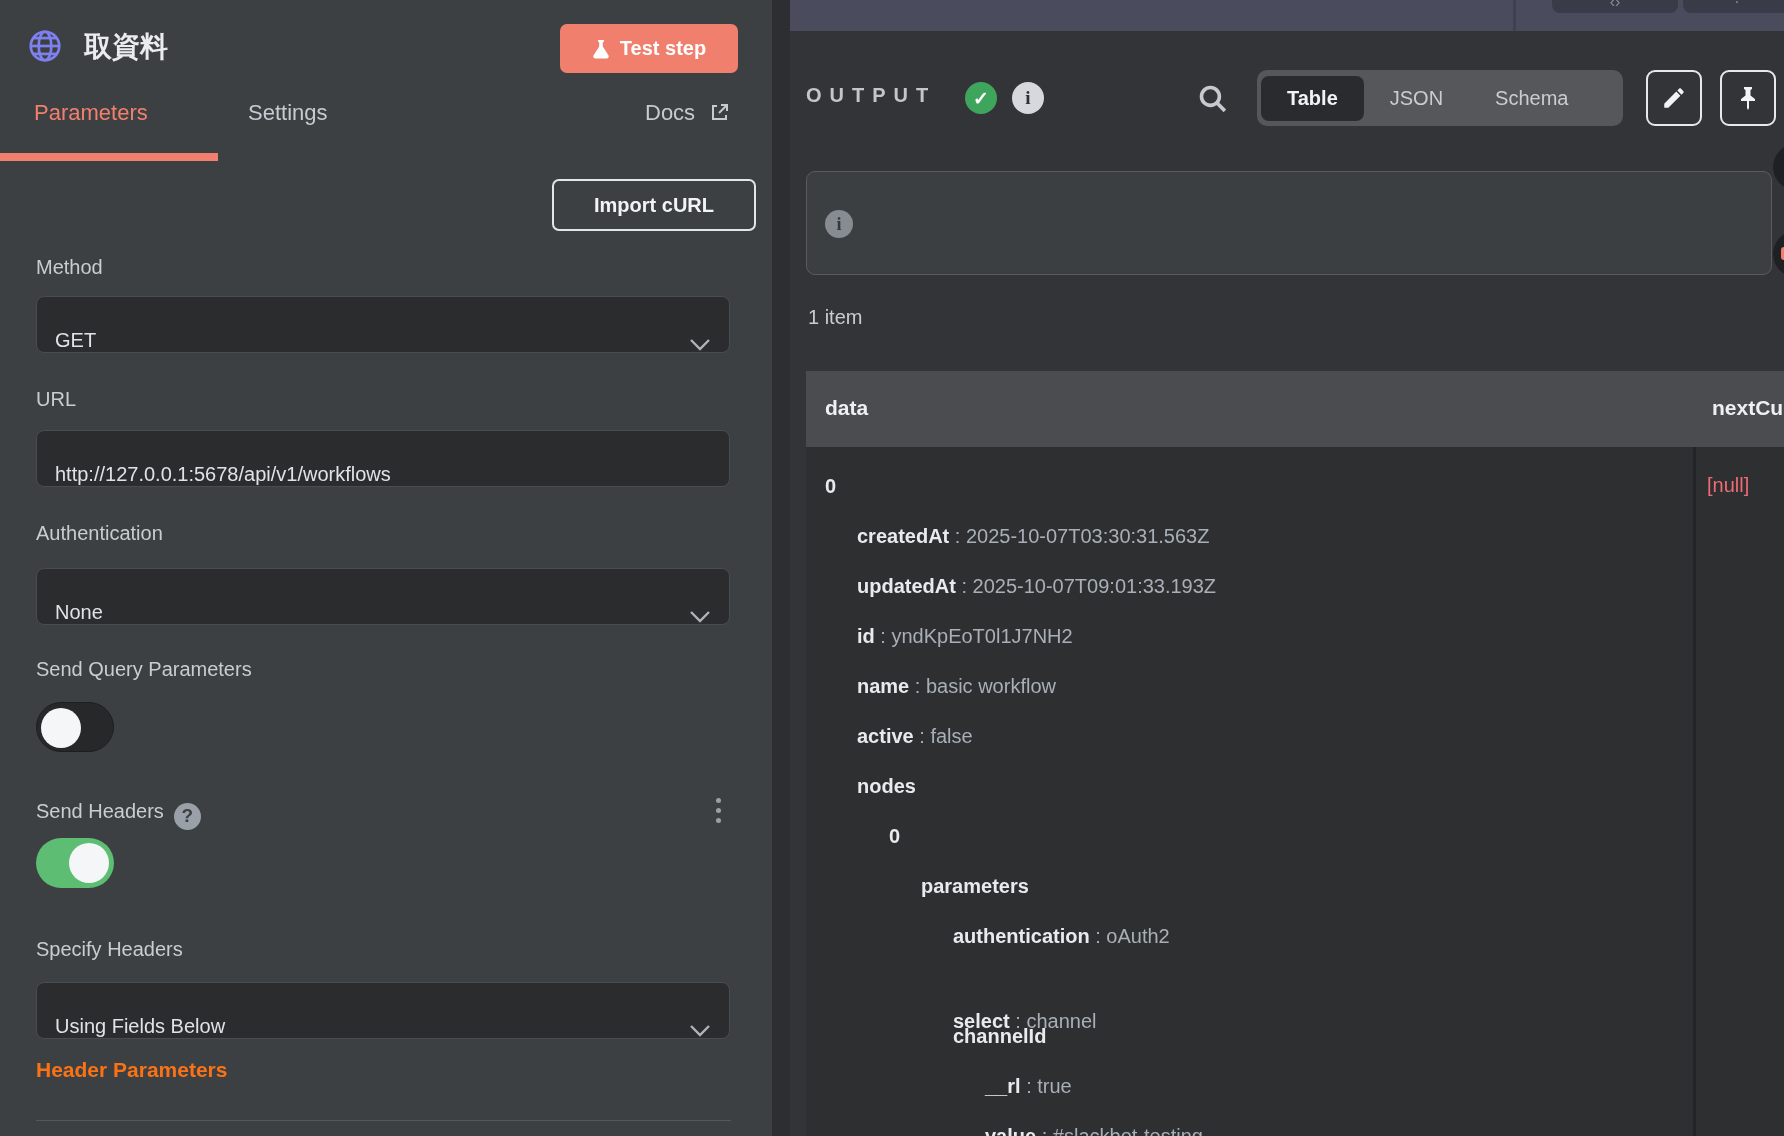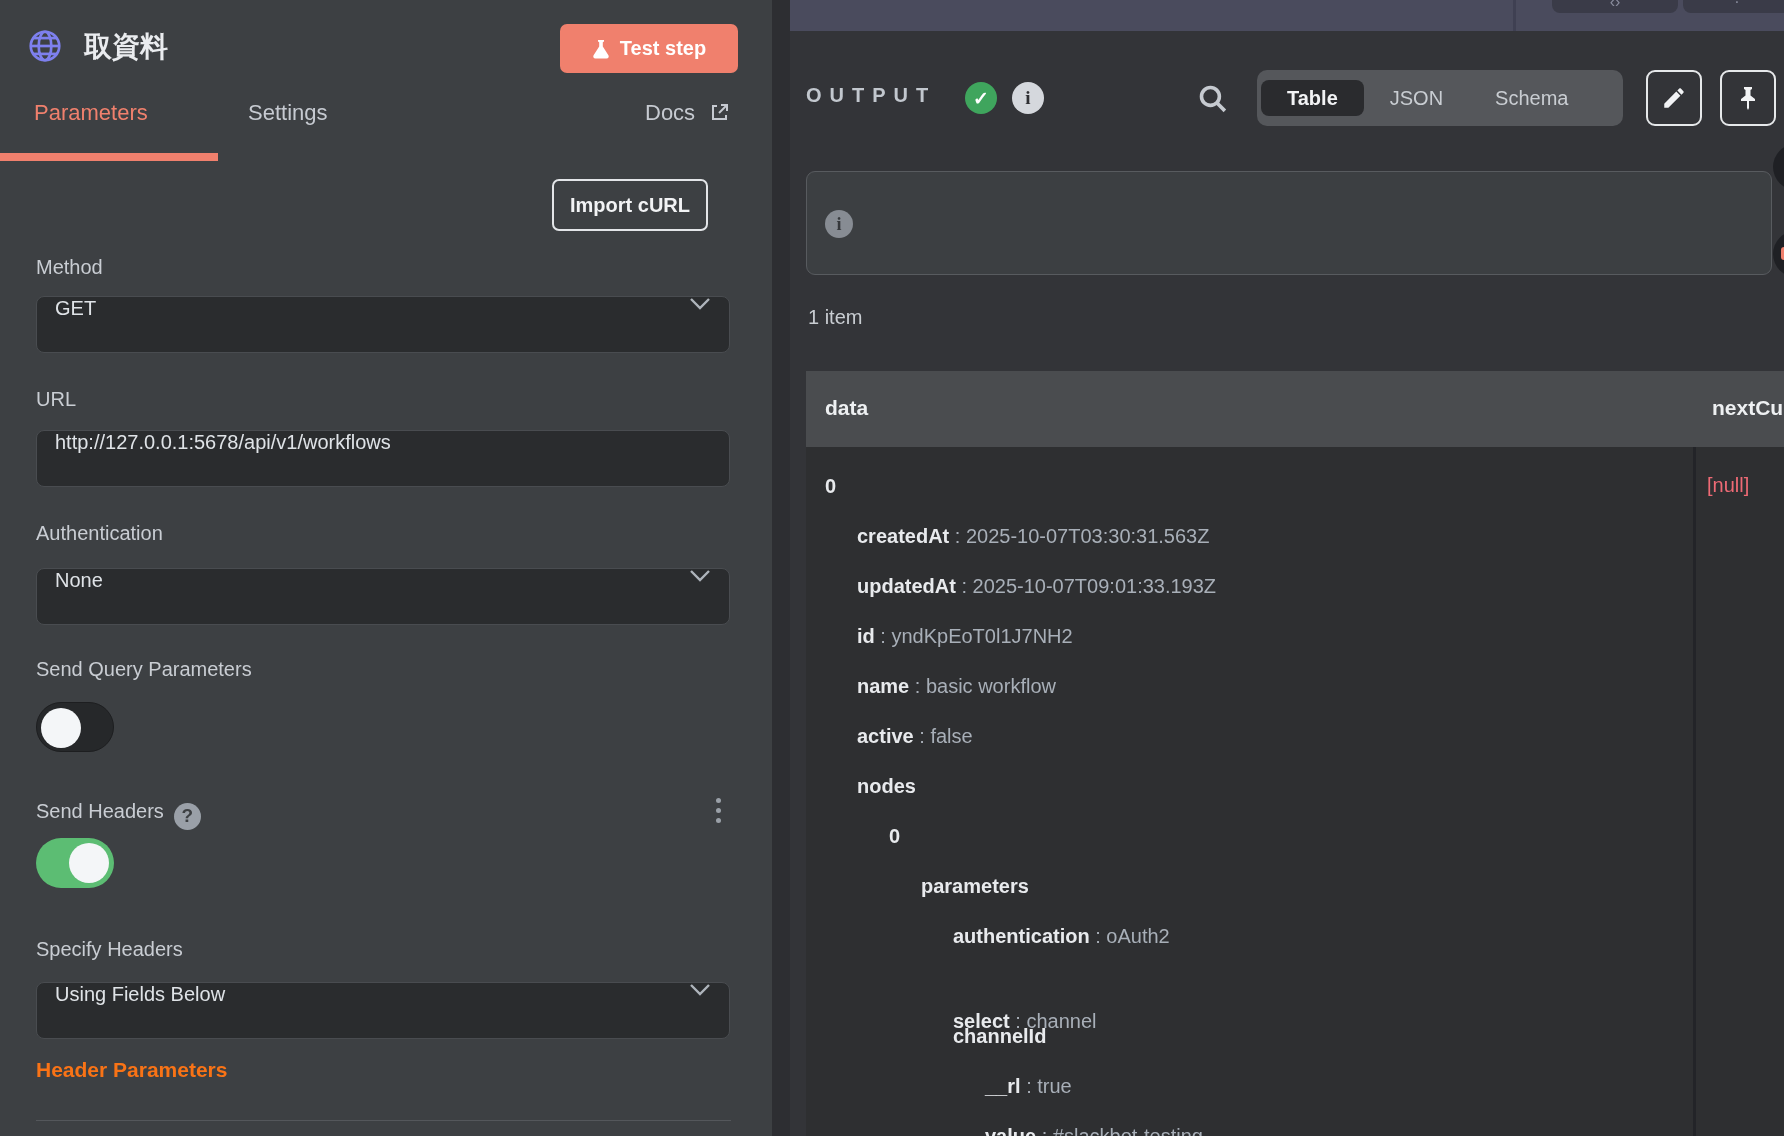--- a/index.html
+++ b/index.html
@@ -63,7 +63,7 @@
   #search-btn { left:1196px; top:82px; cursor:pointer; }
   #view-switcher { left:1257px; top:70px; width:366px; height:56px; background:#55575b;
     border-radius:10px; display:flex; align-items:center; padding:4px; }
-  .seg { font-size:20px; color:#c9cdd2; padding:0 26px; height:36px; display:flex;
+  .seg { font-size:20px; color:#c9cdd2; padding:0 26px; height:45px; display:flex;
     align-items:center; border-radius:8px; cursor:pointer; }
   .seg.active { background:#2a2b2e; color:#f2f3f5; font-weight:600; }
   .icon-btn { top:70px; width:56px; height:56px; border:2px solid #e6e8ea; border-radius:9px;

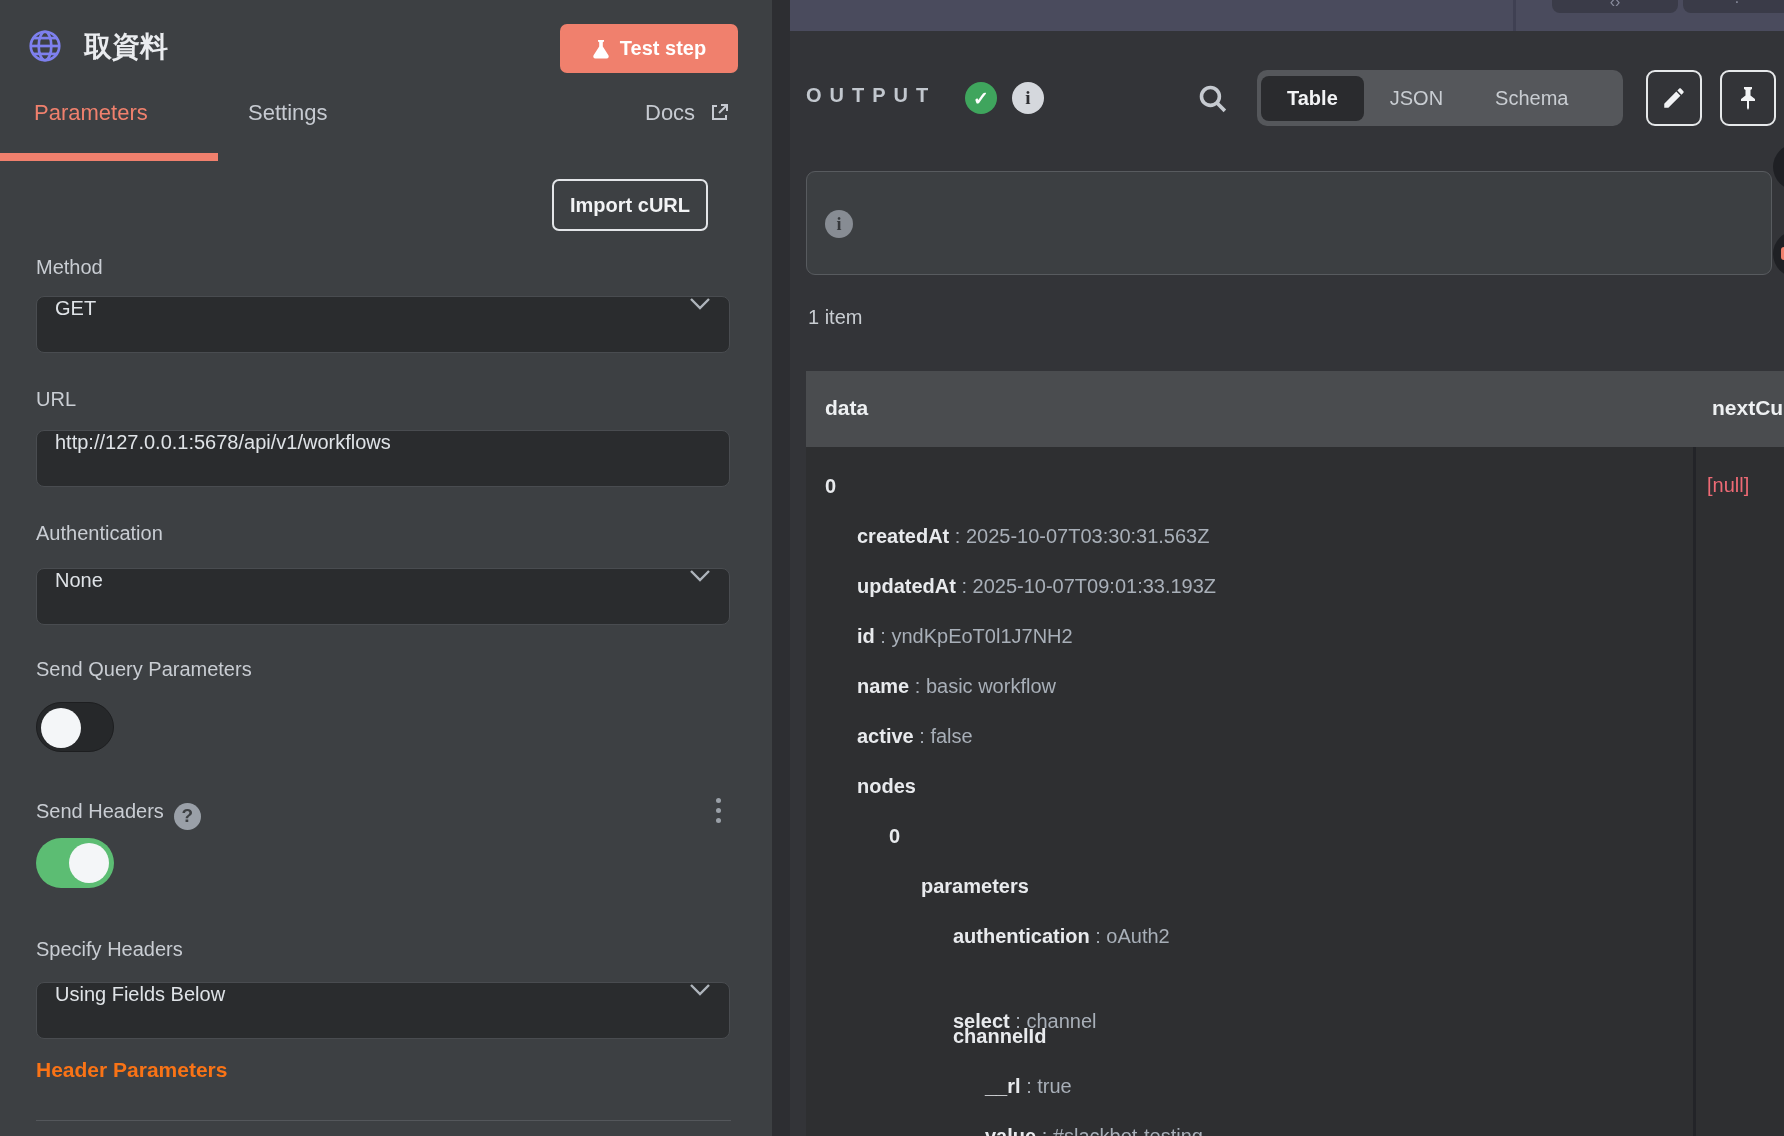--- a/index.html
+++ b/index.html
@@ -21,7 +21,7 @@
   .btn-outline { border:2px solid #e3e5e8; border-radius:7px; background:transparent;
     color:#f2f3f5; font-size:20px; font-weight:600; display:flex; align-items:center;
     justify-content:center; cursor:pointer; }
-  #import-curl { left:552px; top:179px; width:156px; height:52px; }
+  #import-curl { left:552px; top:179px; width:204px; height:52px; }
   .field-label { left:36px; font-size:20px; color:#c9cdd3; }
   .field { left:36px; width:694px; height:57px; background:#2a2c2e; border:1px solid #494c50;
     border-radius:8px; color:#dfe3e7; font-size:20px; display:flex; align-items:flex-start;

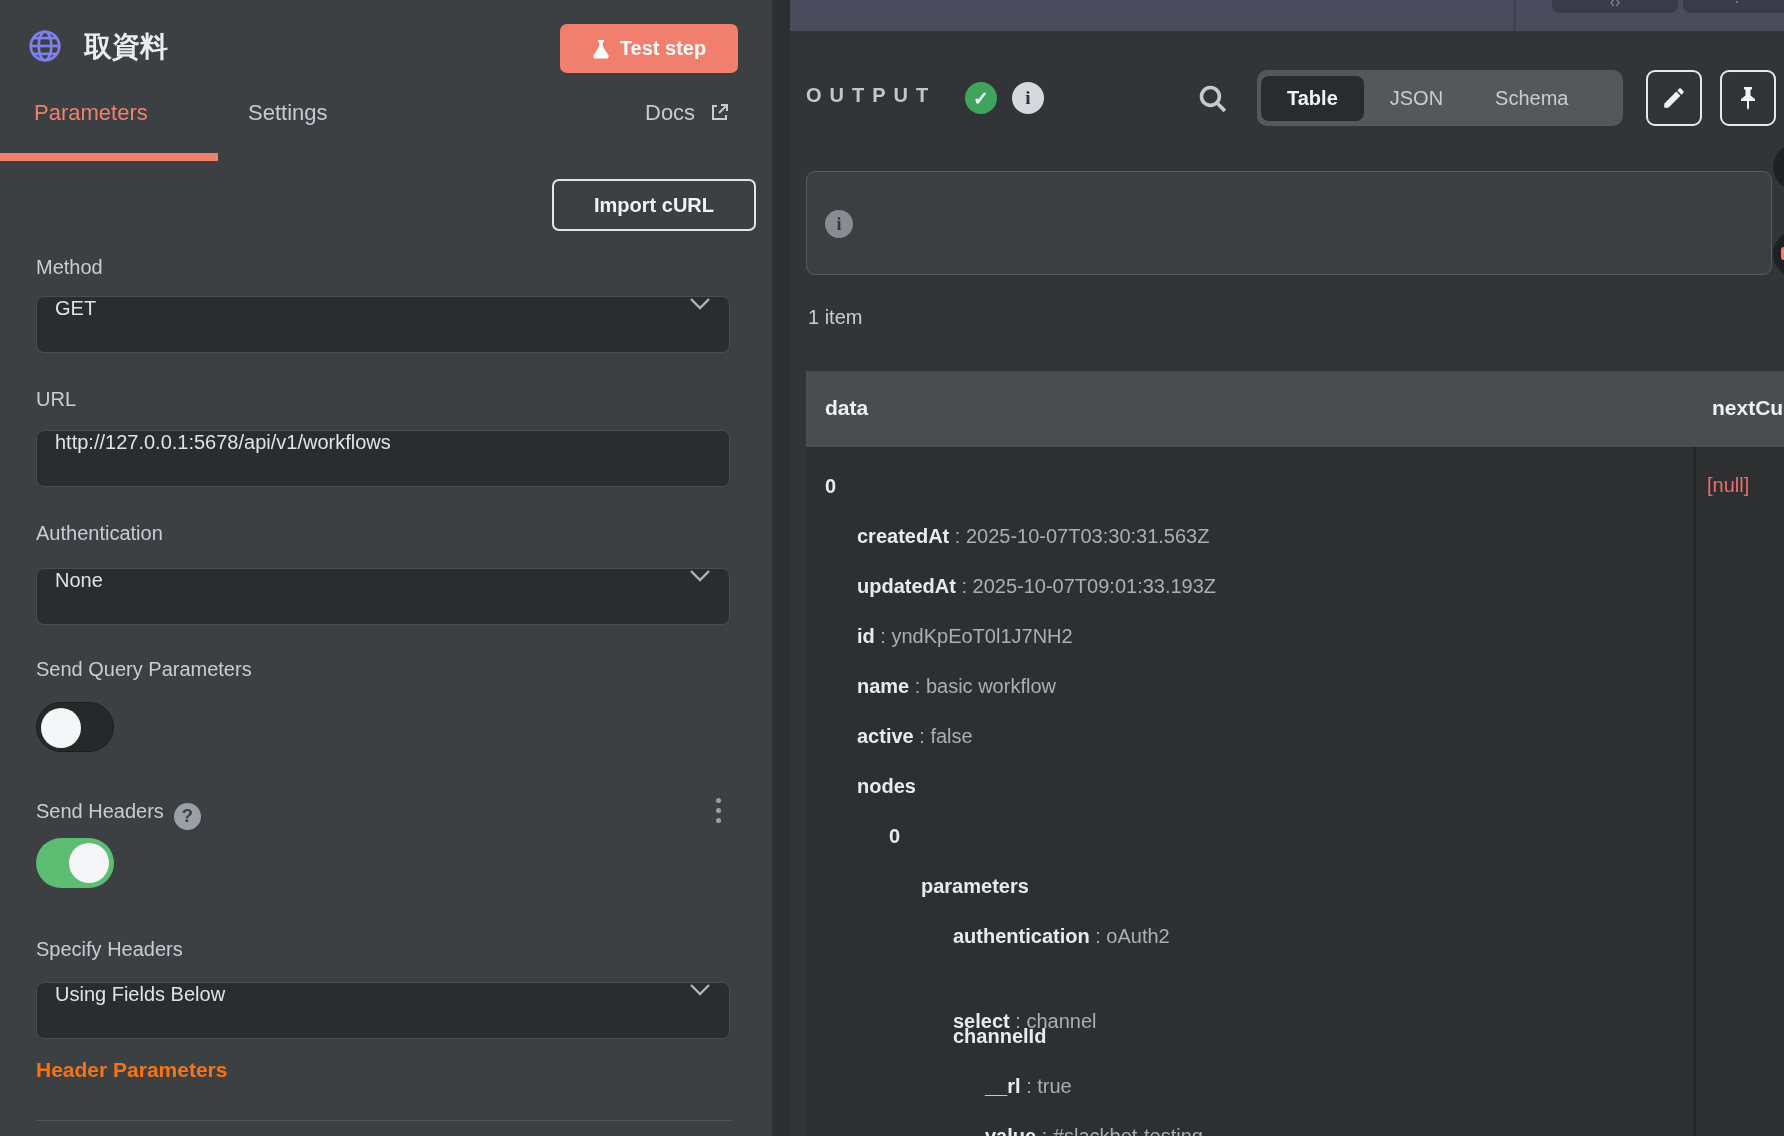--- a/index.html
+++ b/index.html
@@ -24,7 +24,7 @@
   #import-curl { left:552px; top:179px; width:204px; height:52px; }
   .field-label { left:36px; font-size:20px; color:#c9cdd3; }
   .field { left:36px; width:694px; height:57px; background:#2a2c2e; border:1px solid #494c50;
-    border-radius:8px; color:#dfe3e7; font-size:20px; display:flex; align-items:flex-start;
+    border-radius:8px; color:#dfe3e7; font-size:20px; display:flex; align-items:flex-end;
     padding:0 18px; }
   .field .chev { margin-left:auto; }
   .toggle { left:36px; width:78px; height:50px; border-radius:25px; cursor:pointer; }

